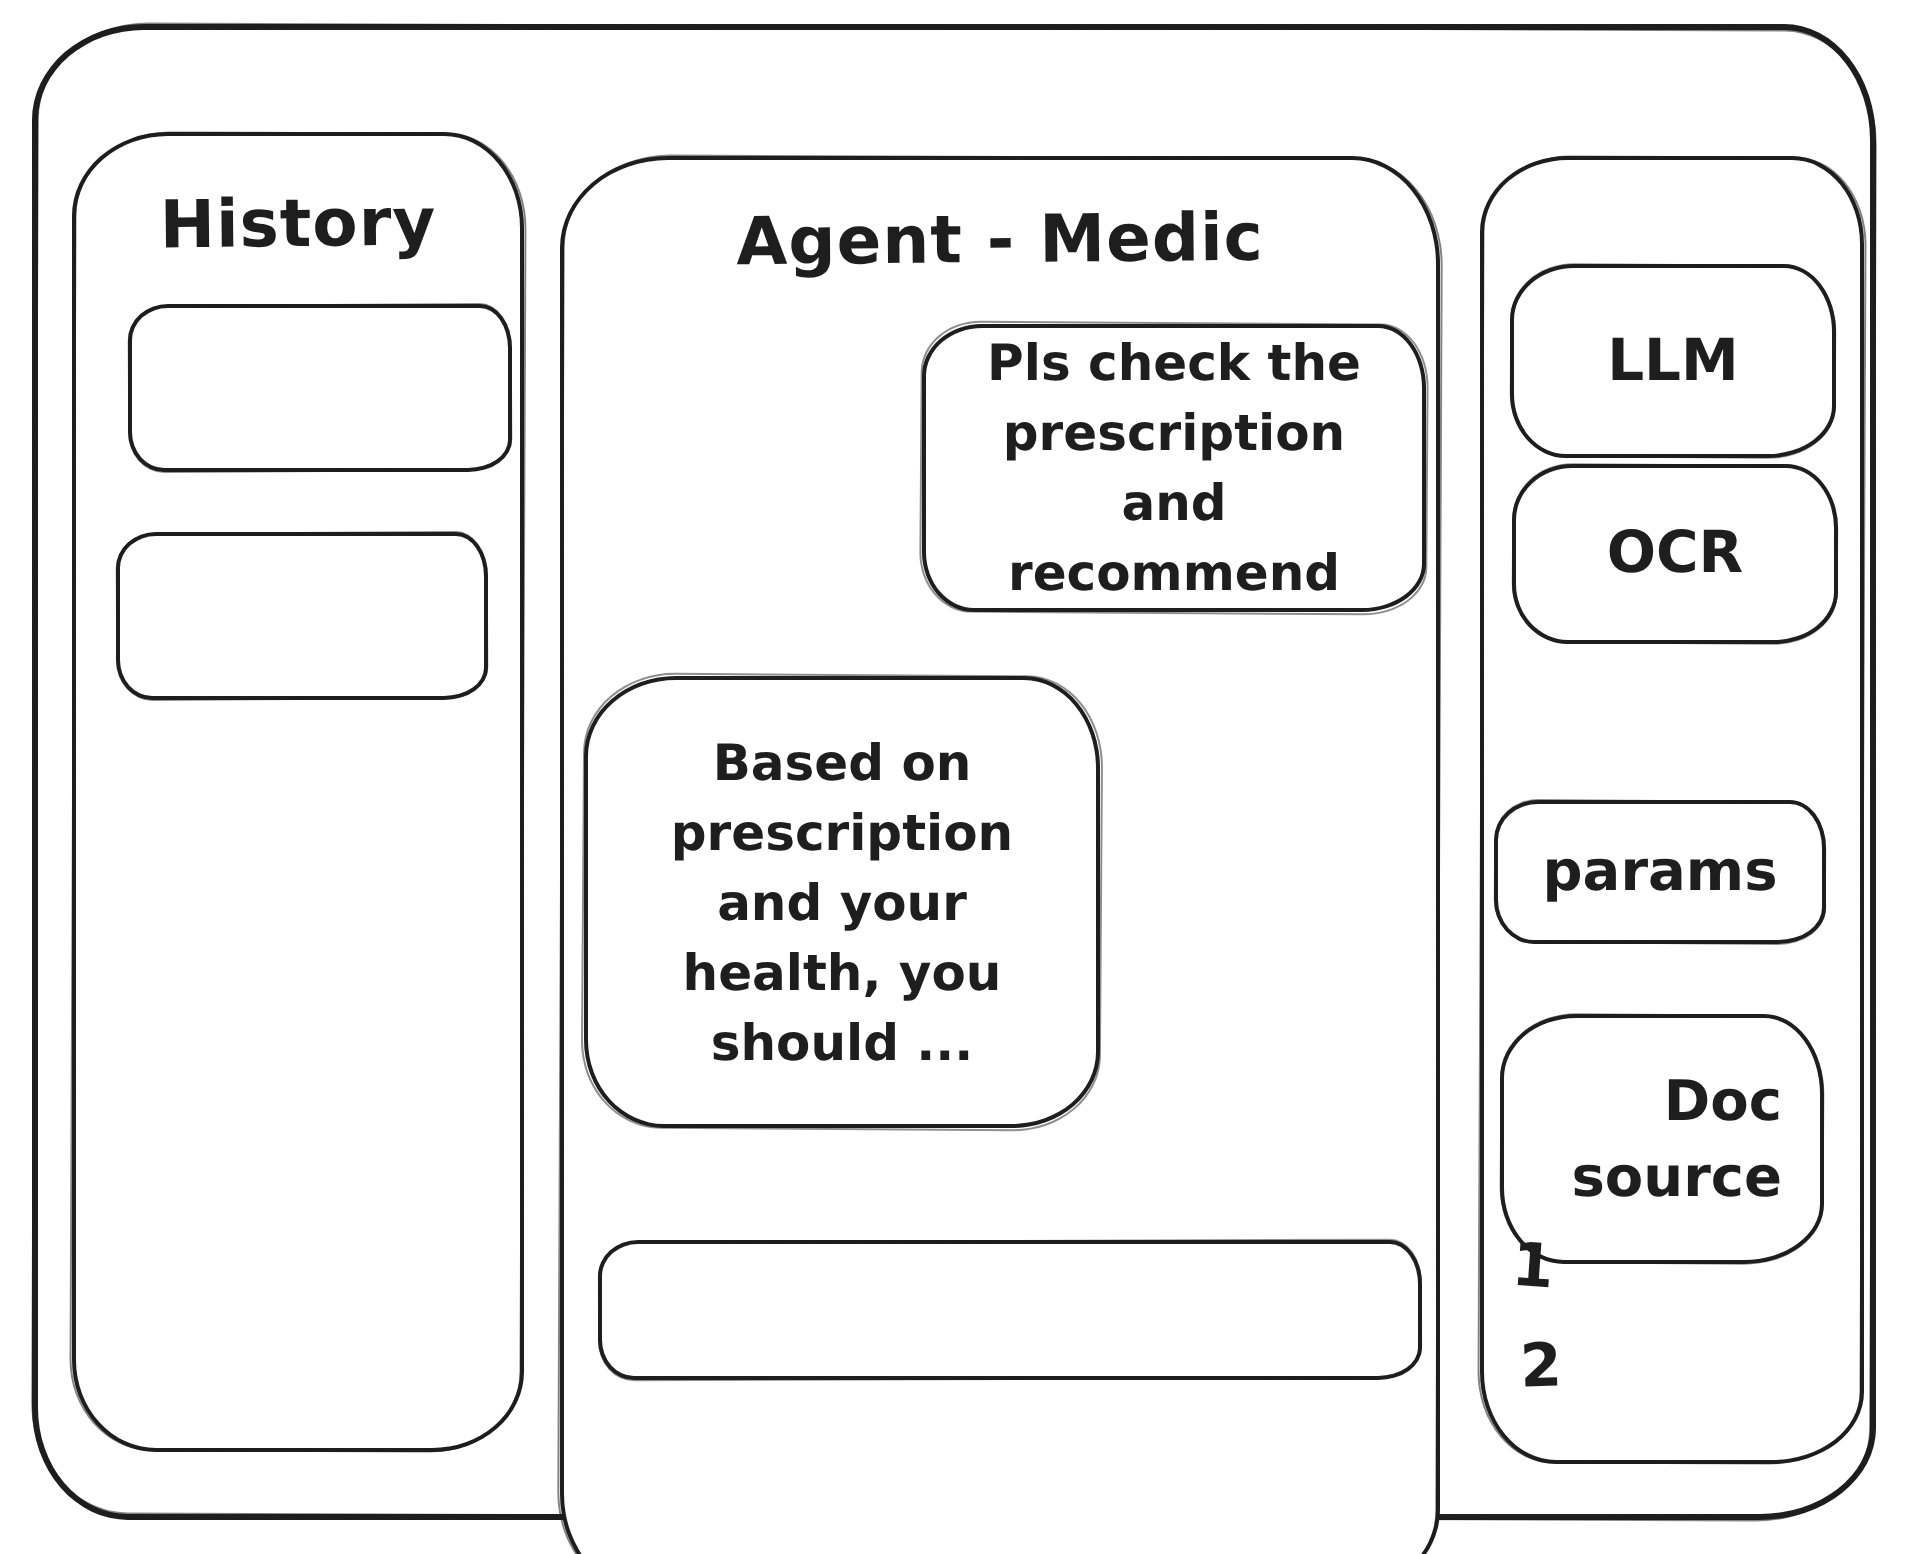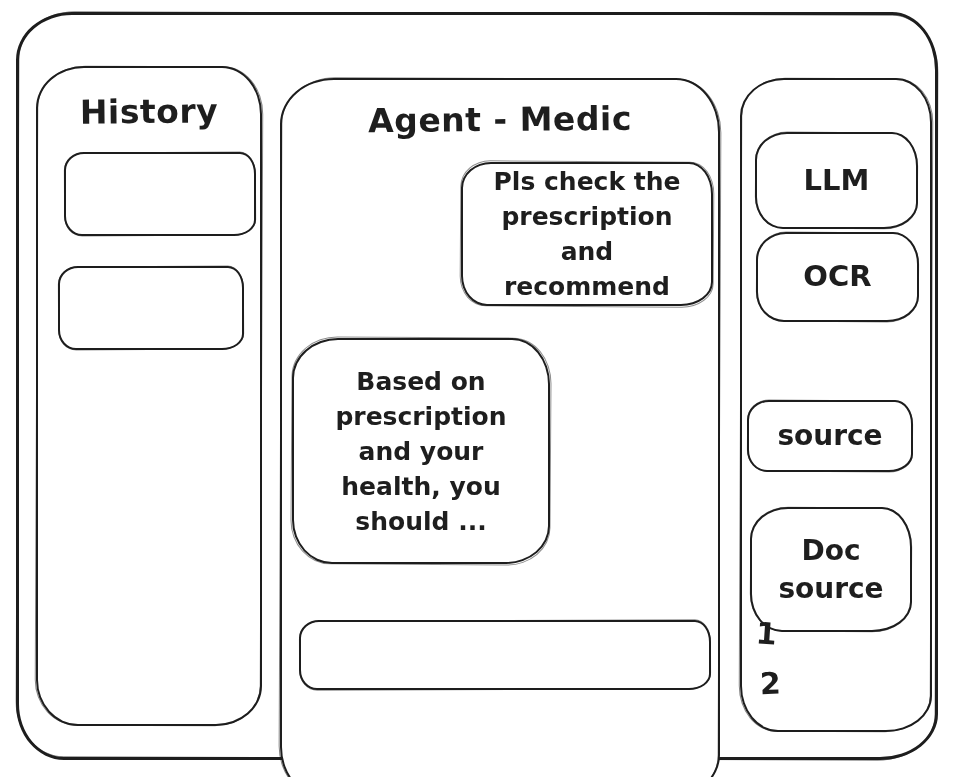--- a/index.html
+++ b/index.html
@@ -184,7 +184,7 @@
 
     <div class="tool-box tool-ocr">OCR</div>
 
-    <div class="tool-box tool-params">source</div>
+    <div class="tool-box tool-params">params</div>
 
     <div class="tool-box tool-doc">
       <span class="wrap">Doc source</span>

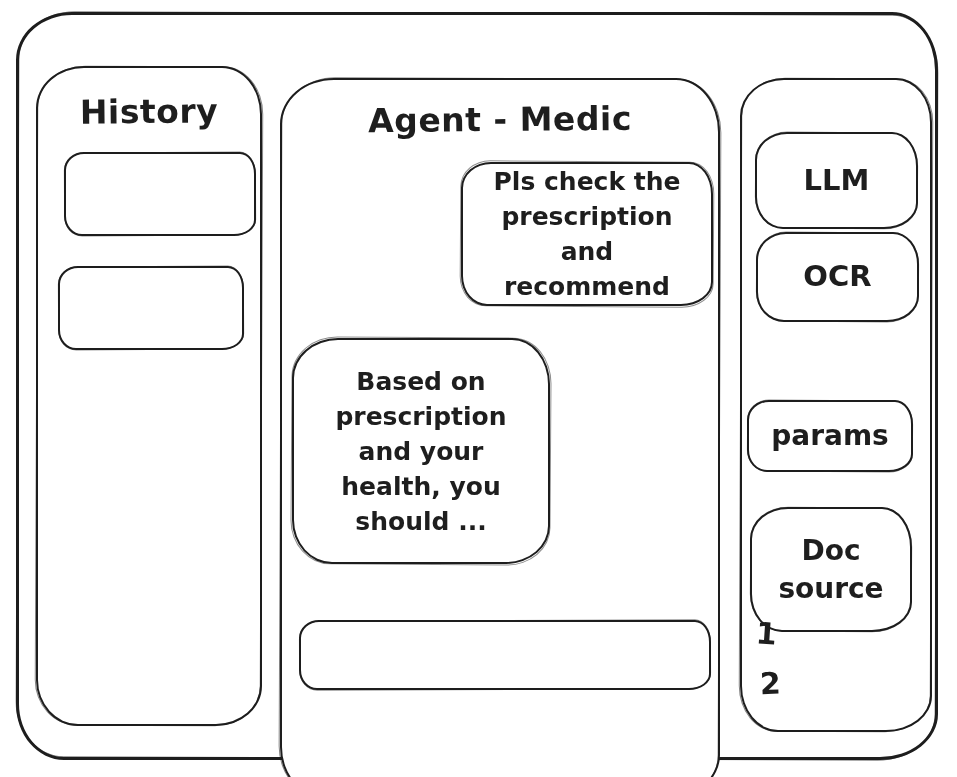--- a/index.html
+++ b/index.html
@@ -148,7 +148,7 @@
     border-radius:22px 18px 24px 20px / 20px 24px 18px 22px;font-size:28px;}
   .tool-doc{left:8px;top:427px;width:162px;height:125px;
     border-radius:38px 30px 40px 32px / 32px 40px 30px 38px;font-size:28px;}
-  .tool-doc .wrap{white-space:normal;width:120px;}
+  .tool-doc .wrap{white-space:normal;width:120px;text-align:right;}
   .doc-item{
     position:absolute;
     font-size:30px;font-weight:700;

